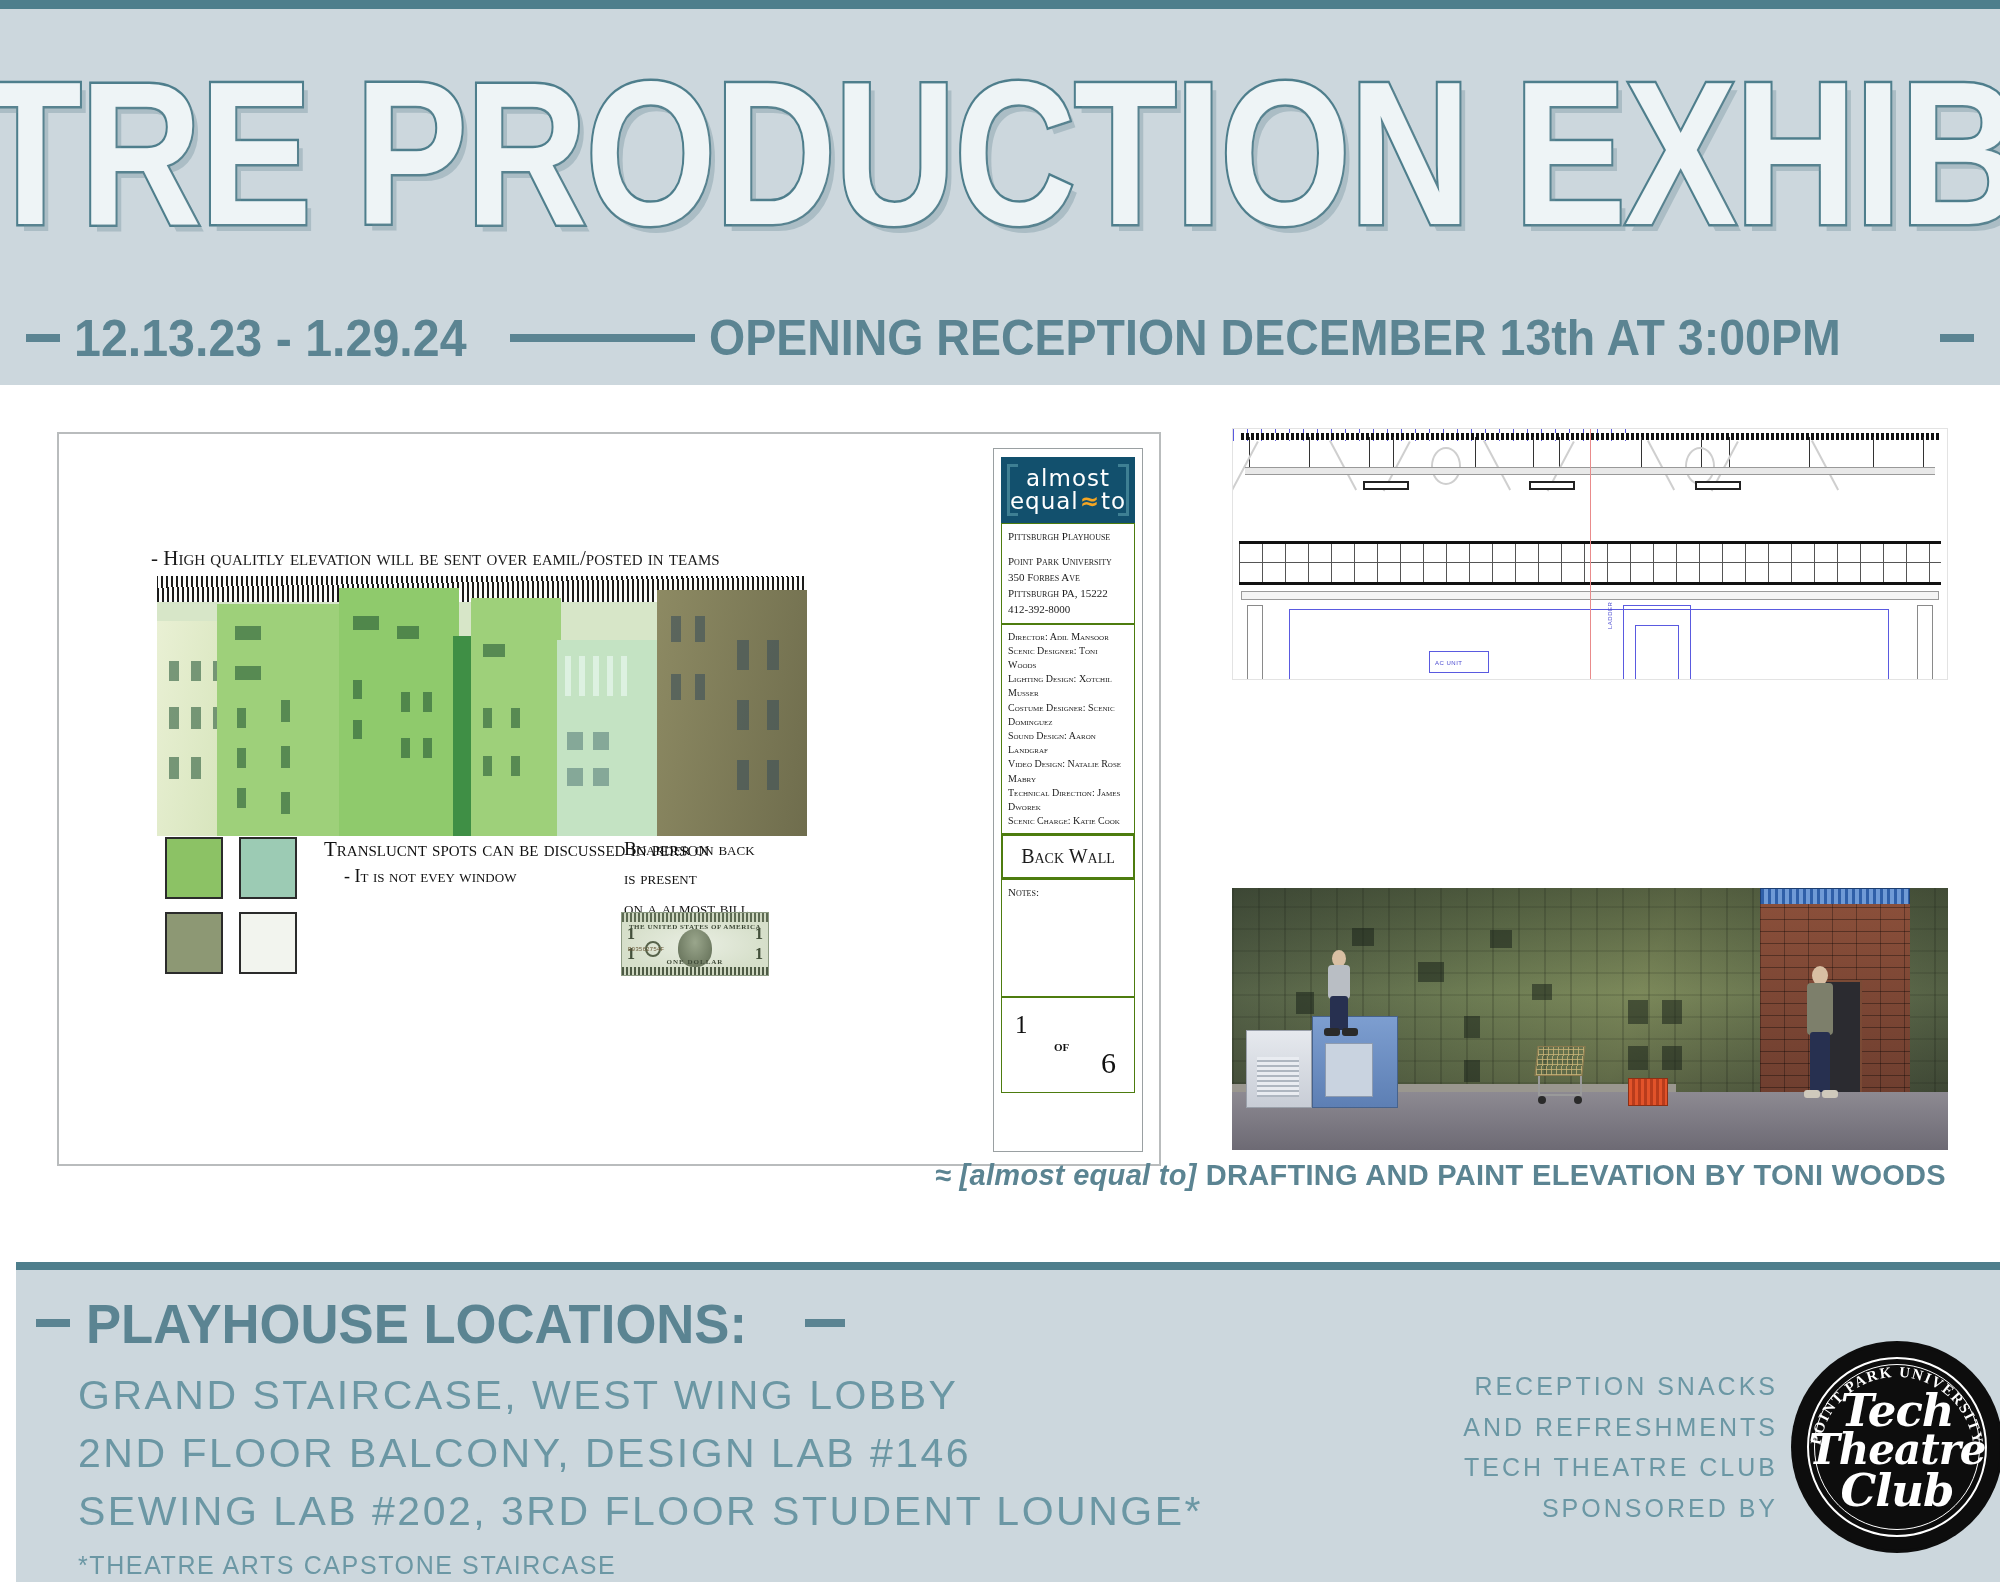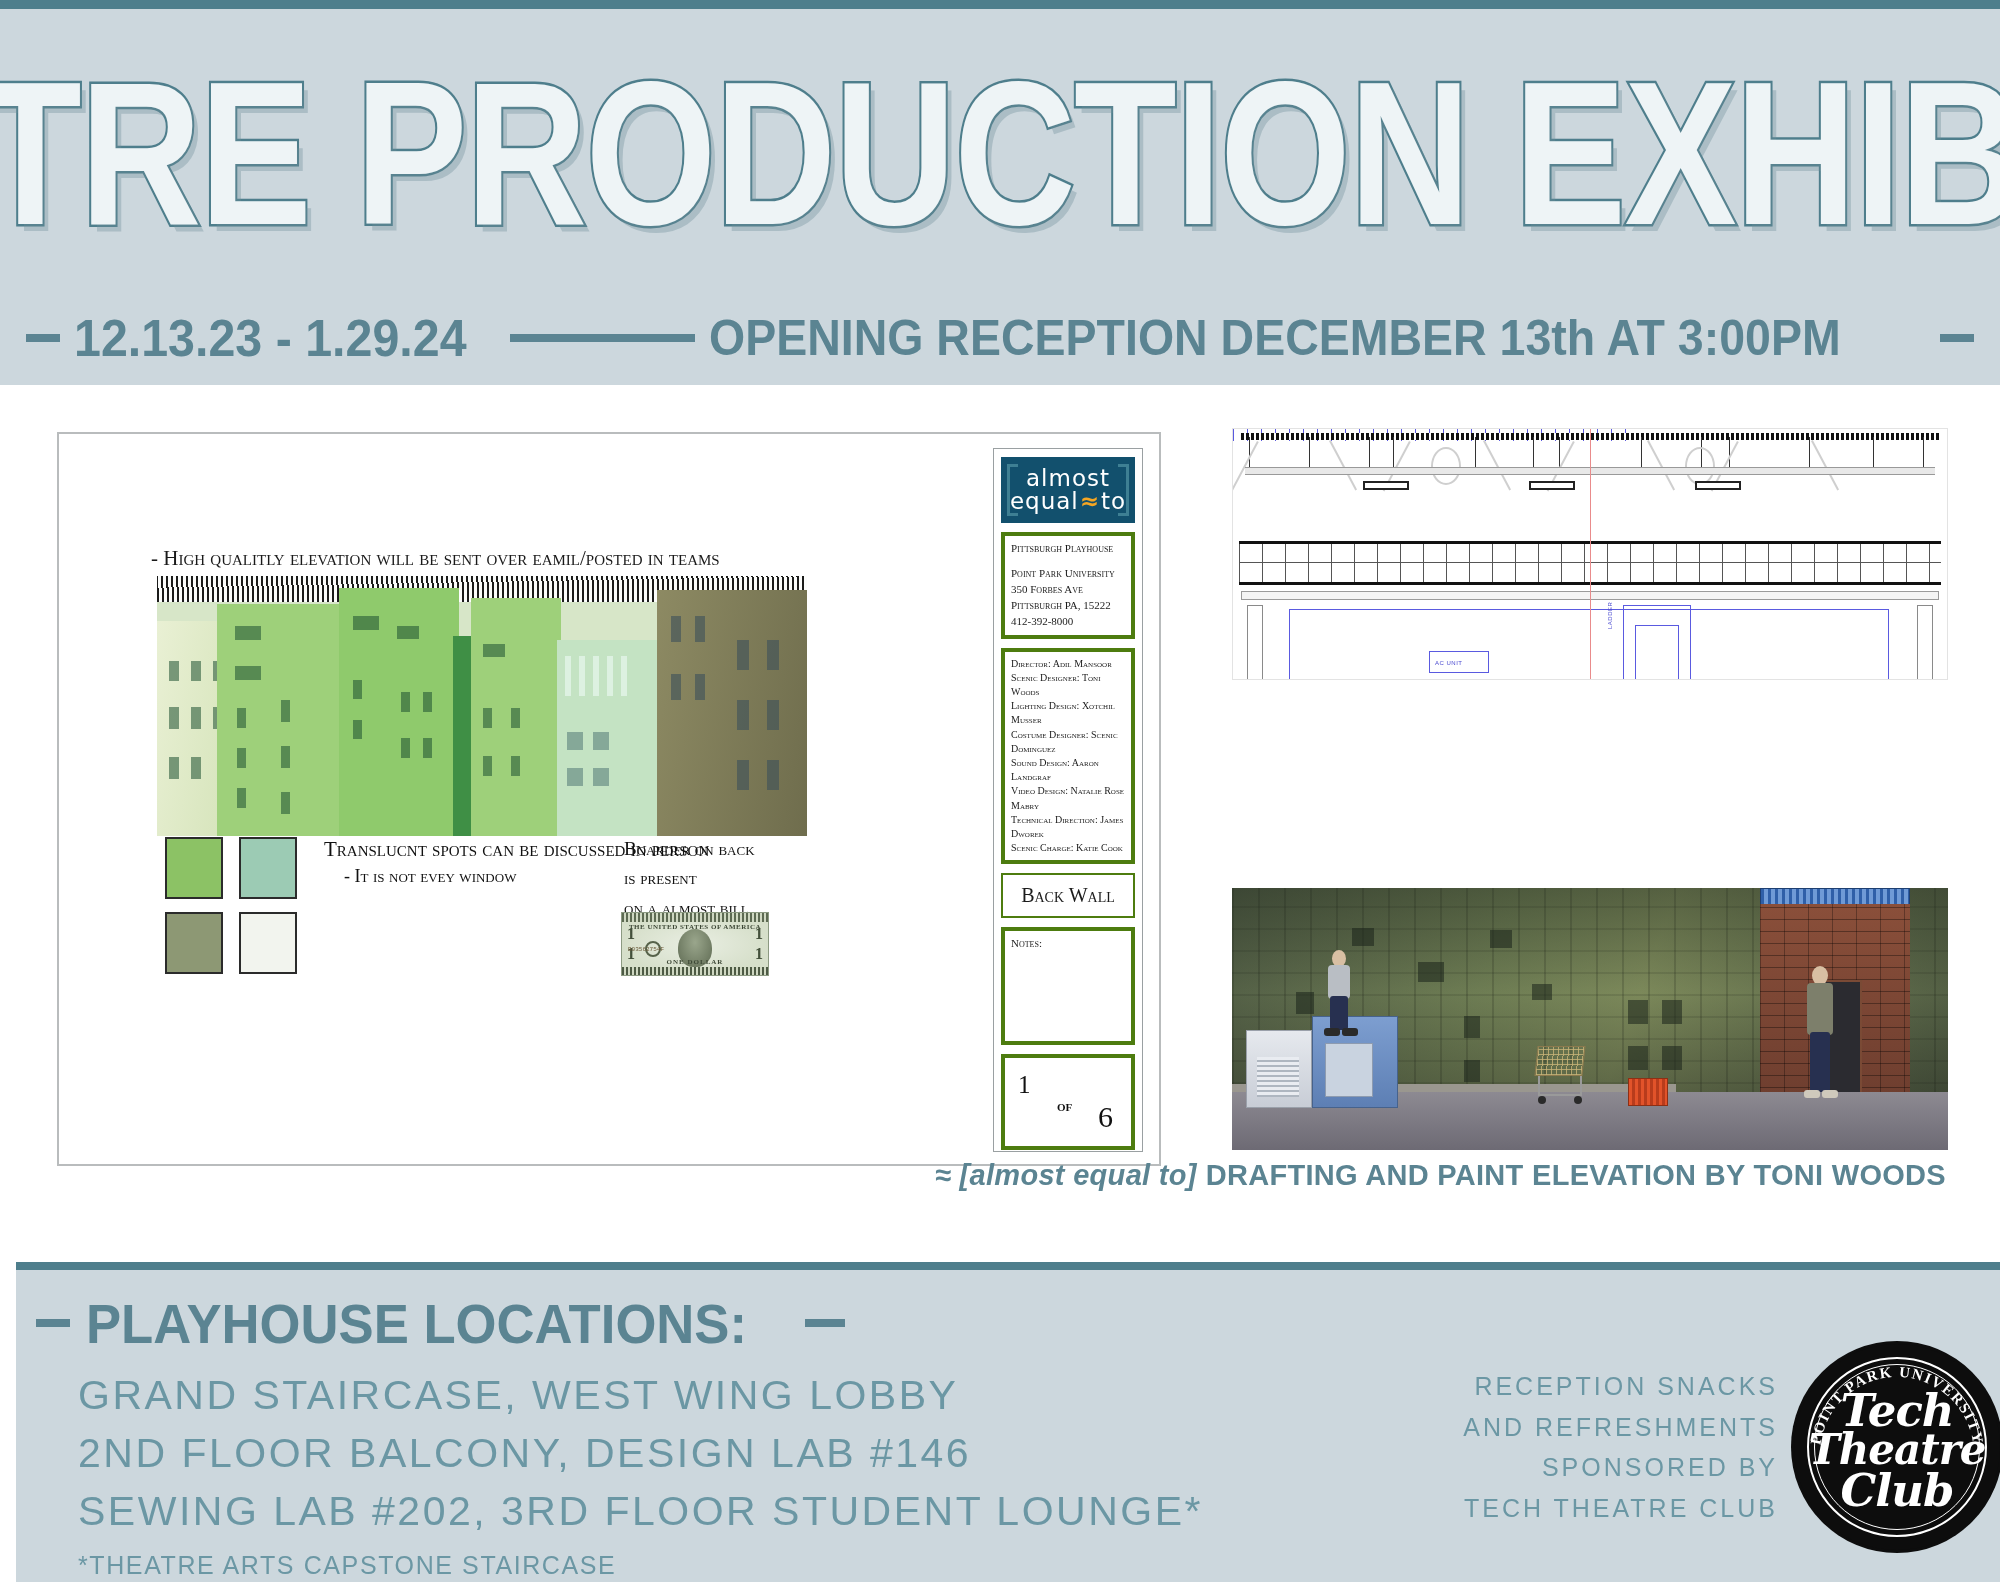--- a/index.html
+++ b/index.html
@@ -193,7 +193,7 @@
   .tb-logo .approx{ color:#f5a623; font-weight:700; padding:0 1px; }
 
   .tb-box{
-    border:4px solid #4d7c0f; margin-top:9px; padding:5px 6px;
+    border:1px solid #4d7c0f; padding:5px 6px;
     font-family:"Liberation Serif", serif; font-variant:small-caps;
     font-size:11px; line-height:1.45; color:#1b1b1b;
   }

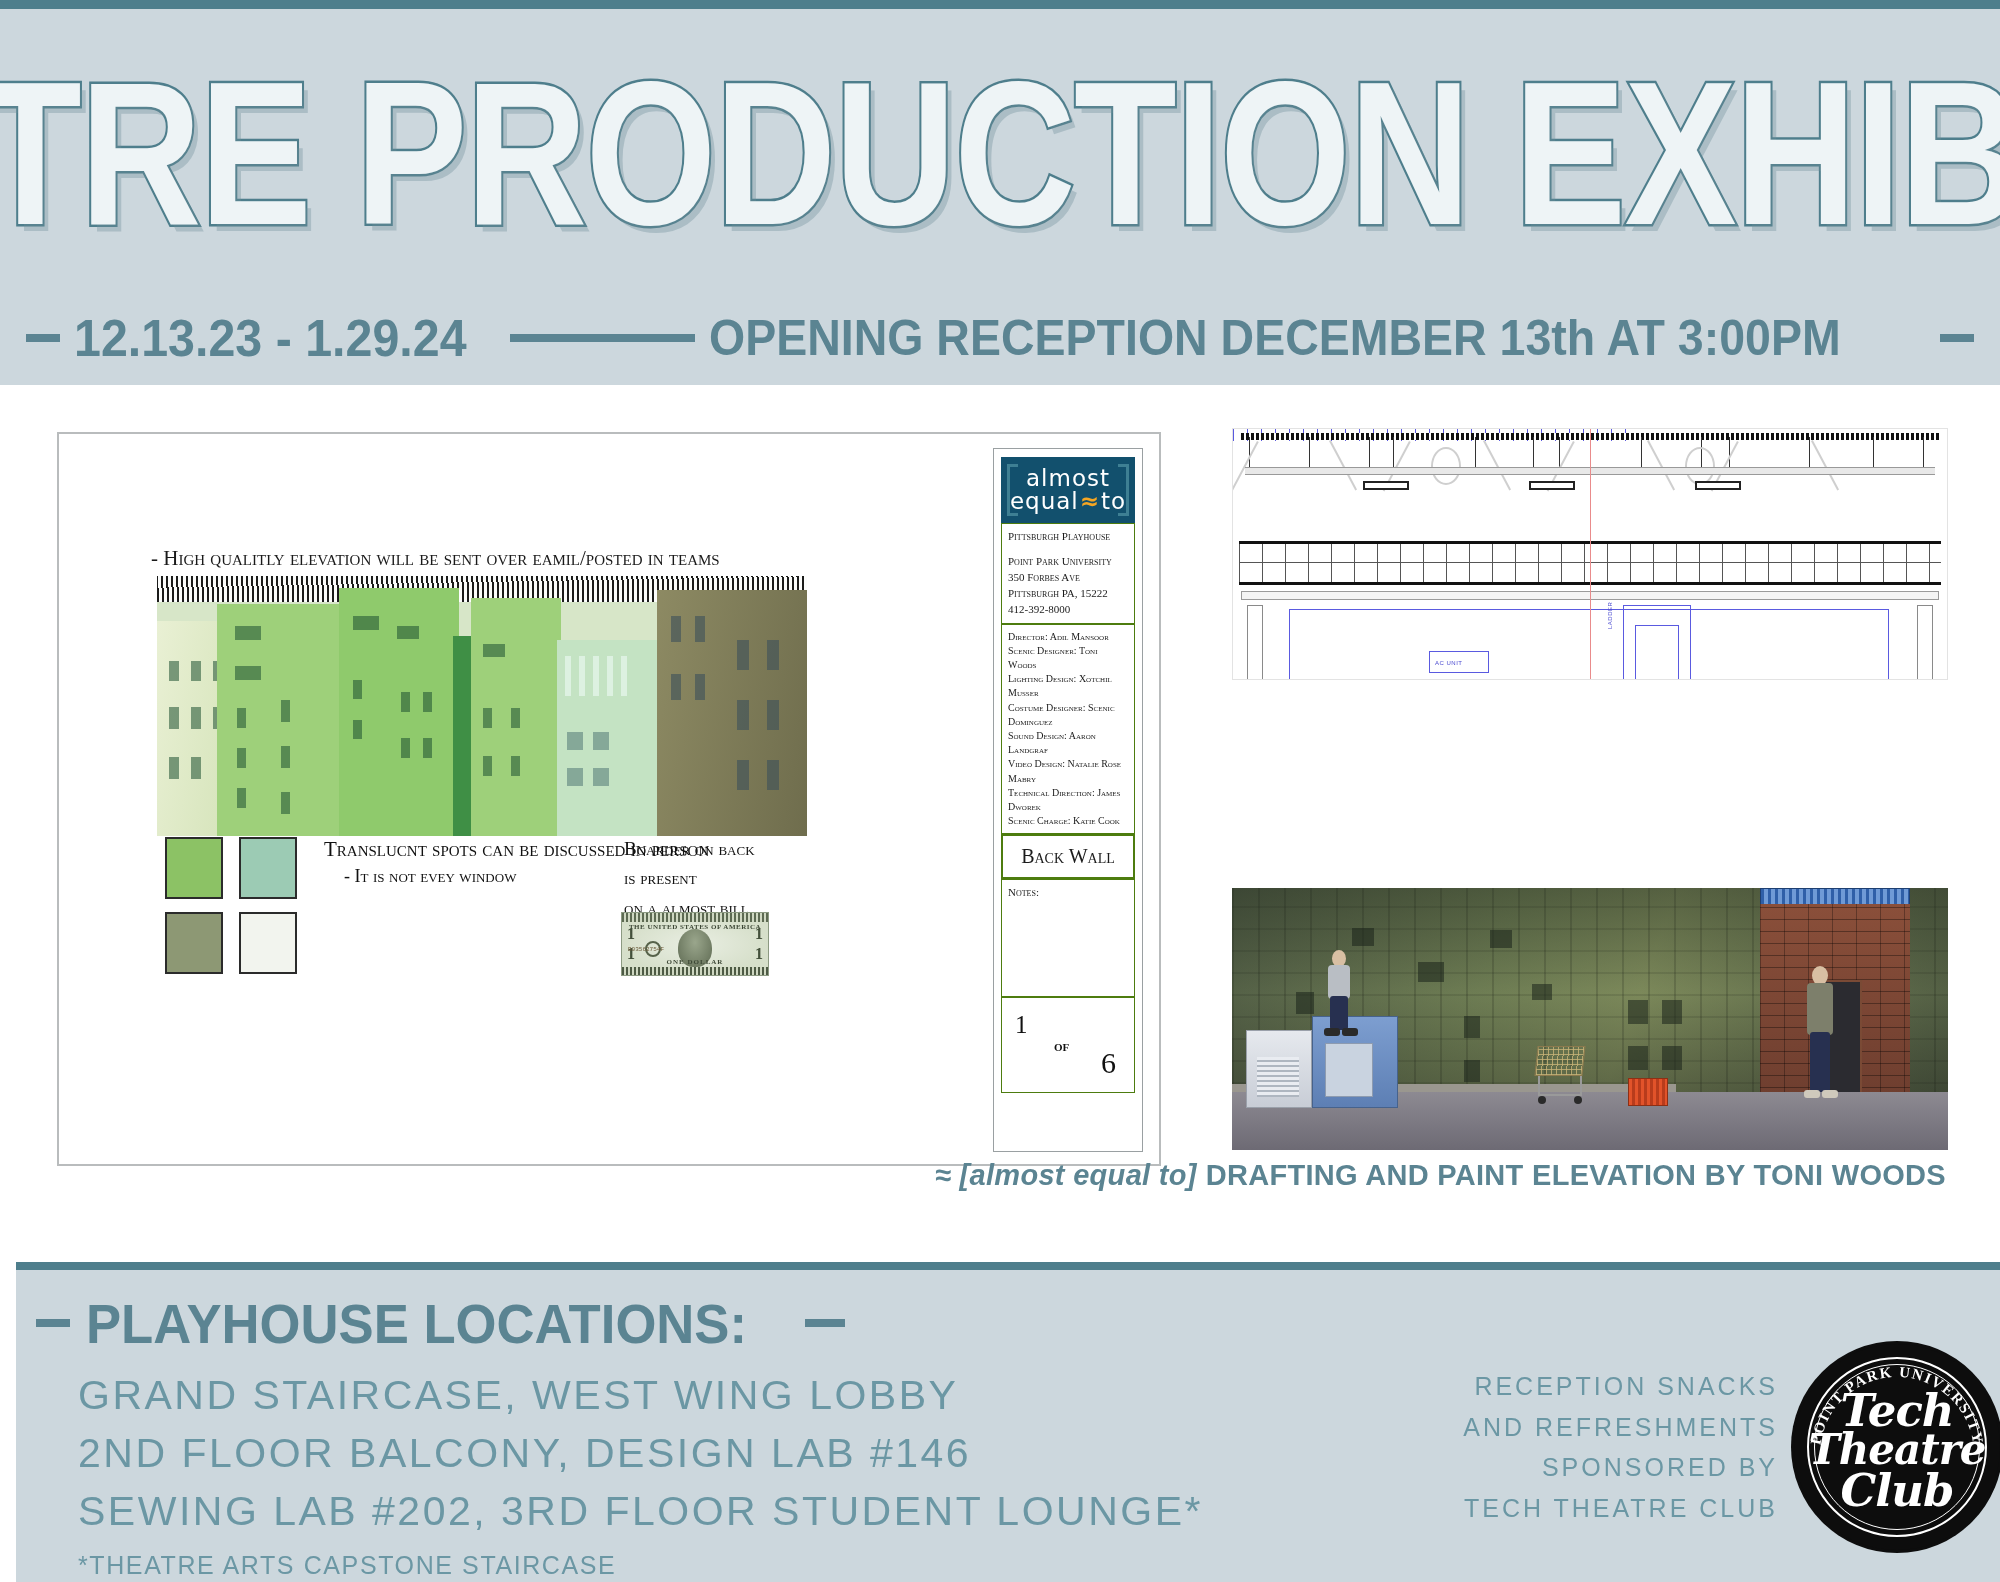--- a/index.html
+++ b/index.html
@@ -734,8 +734,8 @@
   <div class="sponsor">
     <div>RECEPTION SNACKS</div>
     <div>AND REFRESHMENTS</div>
+    <div>TECH THEATRE CLUB</div>
     <div>SPONSORED BY</div>
-    <div>TECH THEATRE CLUB</div>
   </div>
 
   <div class="ttc-logo">

